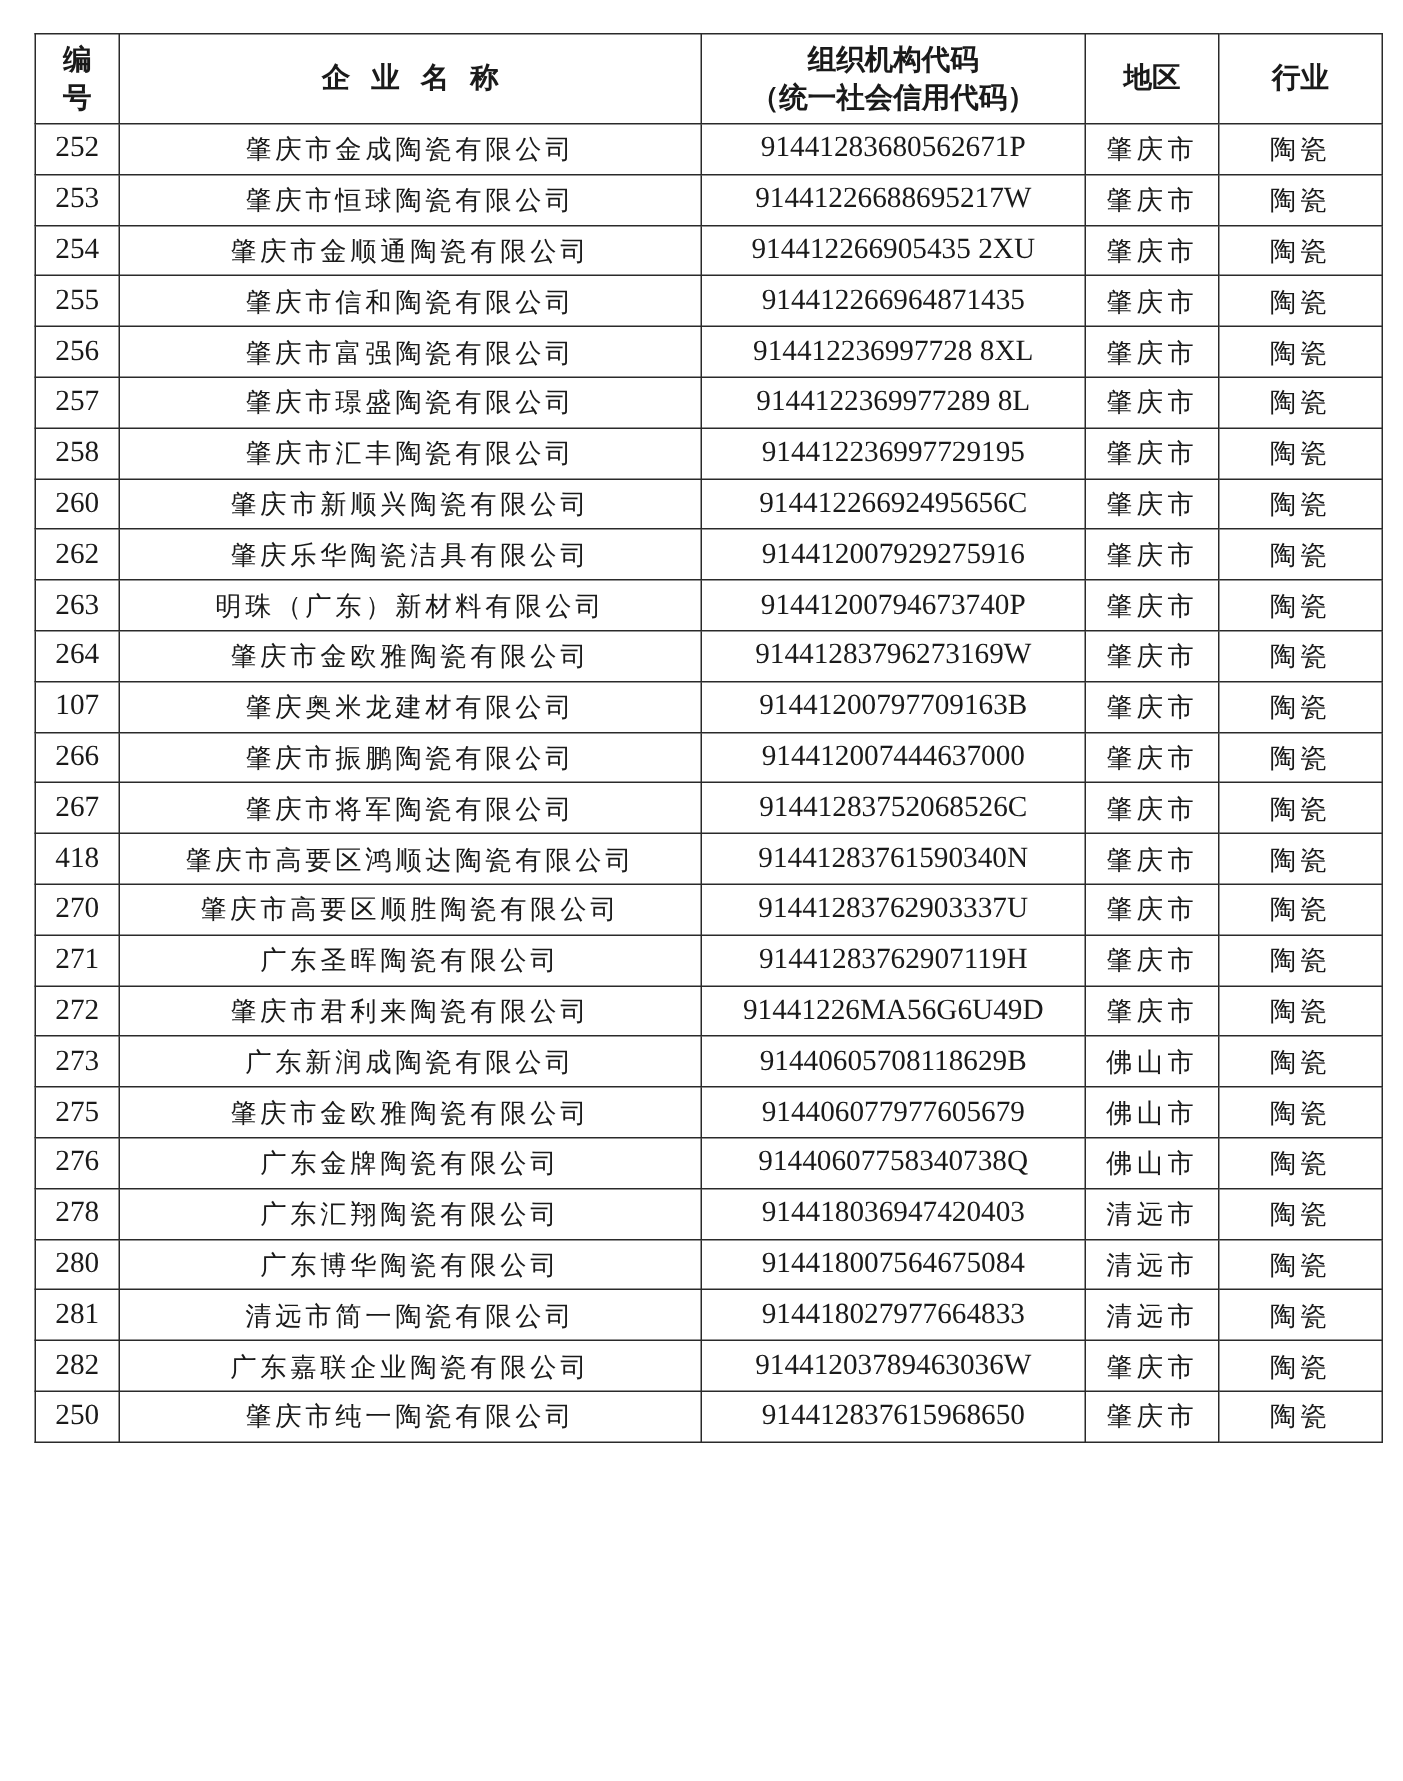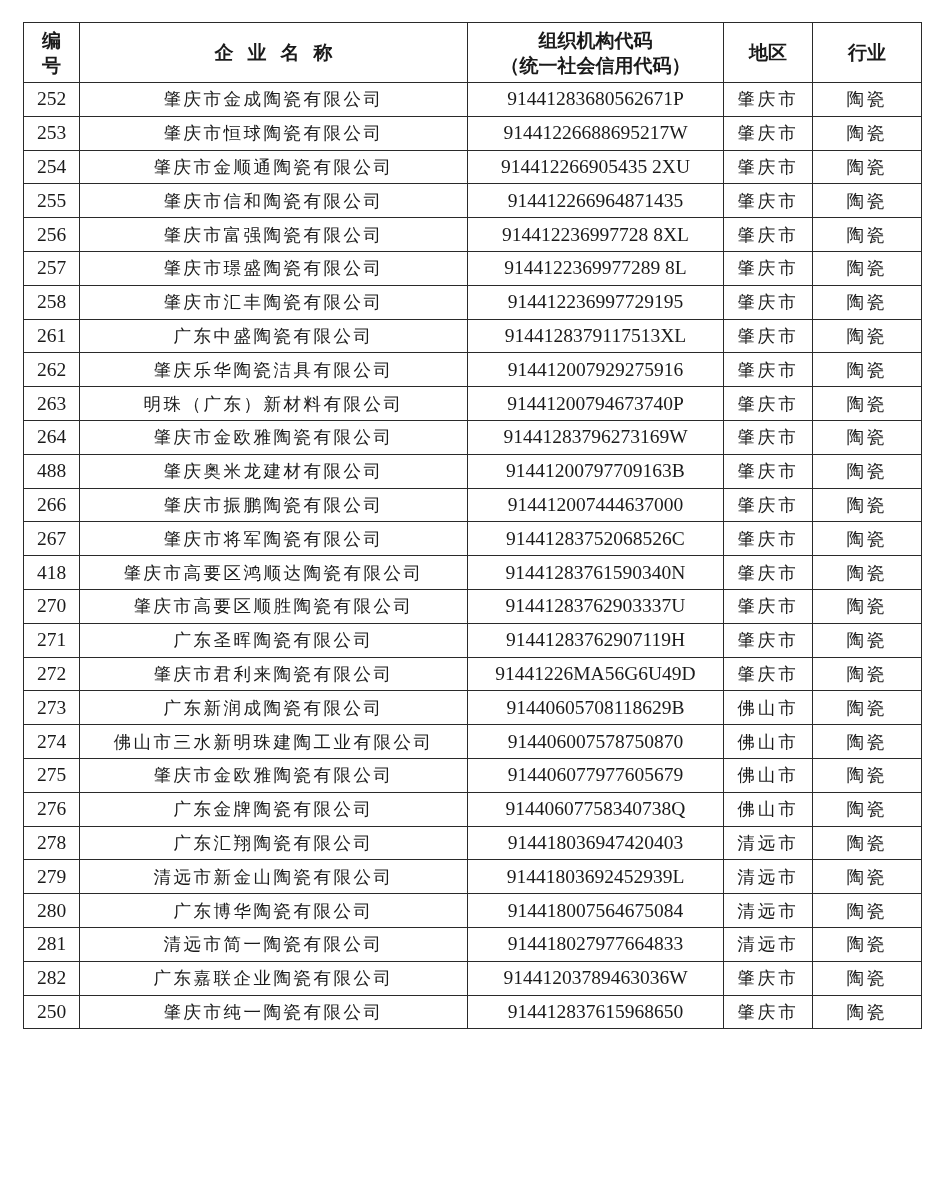--- a/index.html
+++ b/index.html
@@ -130,6 +130,13 @@
           <td class="ind">陶瓷</td>
         </tr>
         <tr>
+          <td class="no">260</td>
+          <td class="name">肇庆市新顺兴陶瓷有限公司</td>
+          <td class="code">91441226692495656C</td>
+          <td class="region">肇庆市</td>
+          <td class="ind">陶瓷</td>
+        </tr>
+        <tr>
           <td class="no">261</td>
           <td class="name">广东中盛陶瓷有限公司</td>
           <td class="code">9144128379117513XL</td>

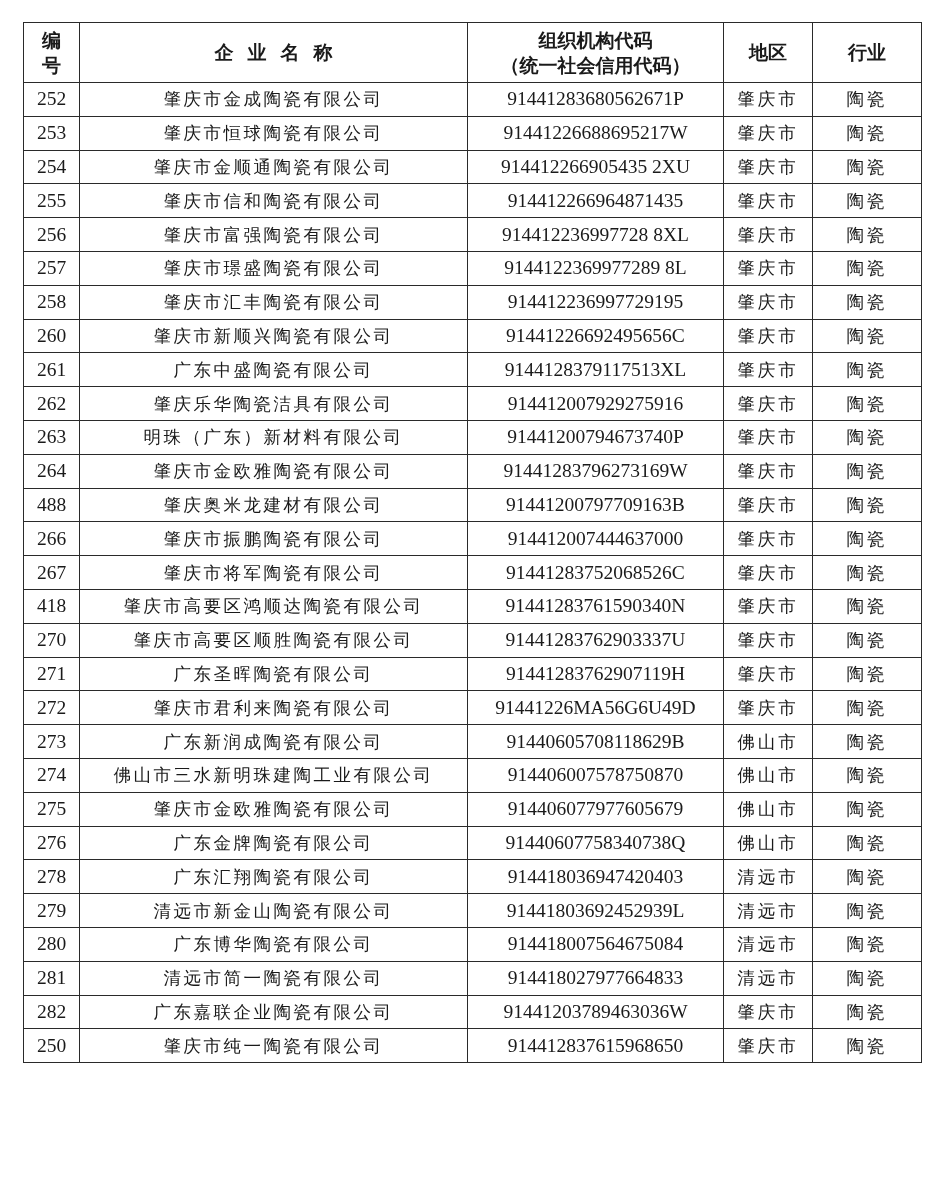--- a/index.html
+++ b/index.html
@@ -137,13 +137,6 @@
           <td class="ind">陶瓷</td>
         </tr>
         <tr>
-          <td class="no">261</td>
-          <td class="name">广东中盛陶瓷有限公司</td>
-          <td class="code">9144128379117513XL</td>
-          <td class="region">肇庆市</td>
-          <td class="ind">陶瓷</td>
-        </tr>
-        <tr>
           <td class="no">262</td>
           <td class="name">肇庆乐华陶瓷洁具有限公司</td>
           <td class="code">914412007929275916</td>

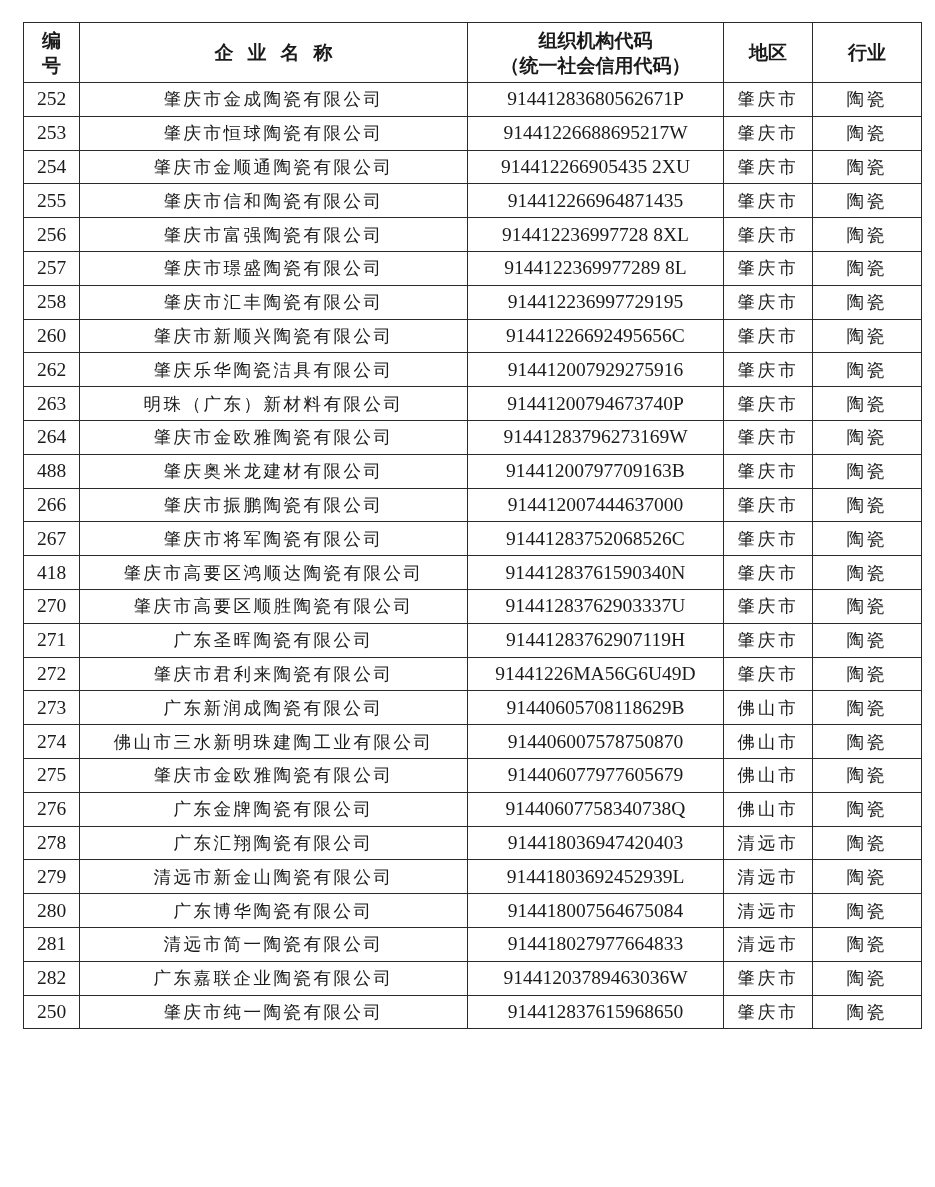--- a/index.html
+++ b/index.html
@@ -158,7 +158,7 @@
           <td class="ind">陶瓷</td>
         </tr>
         <tr>
-          <td class="no">488</td>
+          <td class="no">107</td>
           <td class="name">肇庆奥米龙建材有限公司</td>
           <td class="code">91441200797709163B</td>
           <td class="region">肇庆市</td>

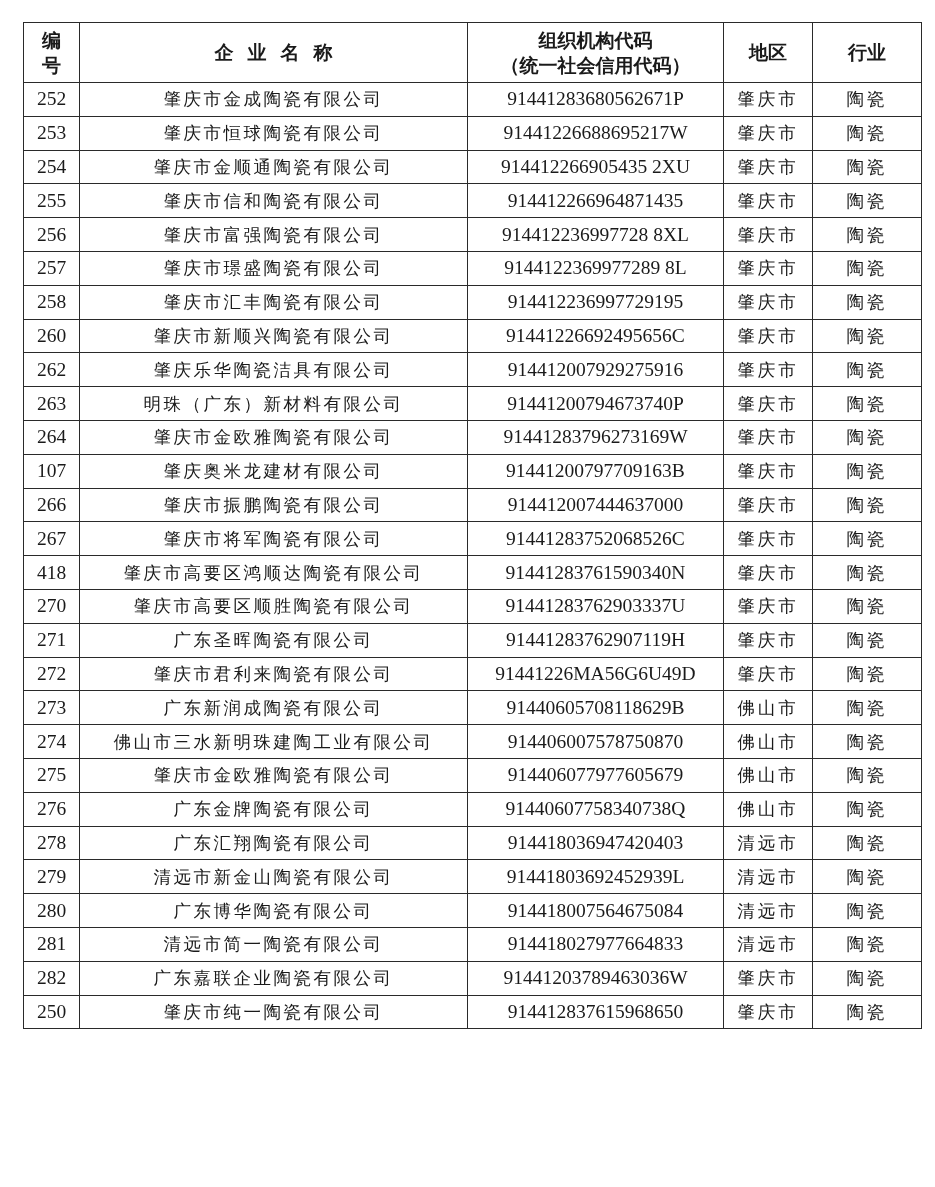--- a/index.html
+++ b/index.html
@@ -214,13 +214,6 @@
           <td class="ind">陶瓷</td>
         </tr>
         <tr>
-          <td class="no">274</td>
-          <td class="name">佛山市三水新明珠建陶工业有限公司</td>
-          <td class="code">914406007578750870</td>
-          <td class="region">佛山市</td>
-          <td class="ind">陶瓷</td>
-        </tr>
-        <tr>
           <td class="no">275</td>
           <td class="name">肇庆市金欧雅陶瓷有限公司</td>
           <td class="code">914406077977605679</td>

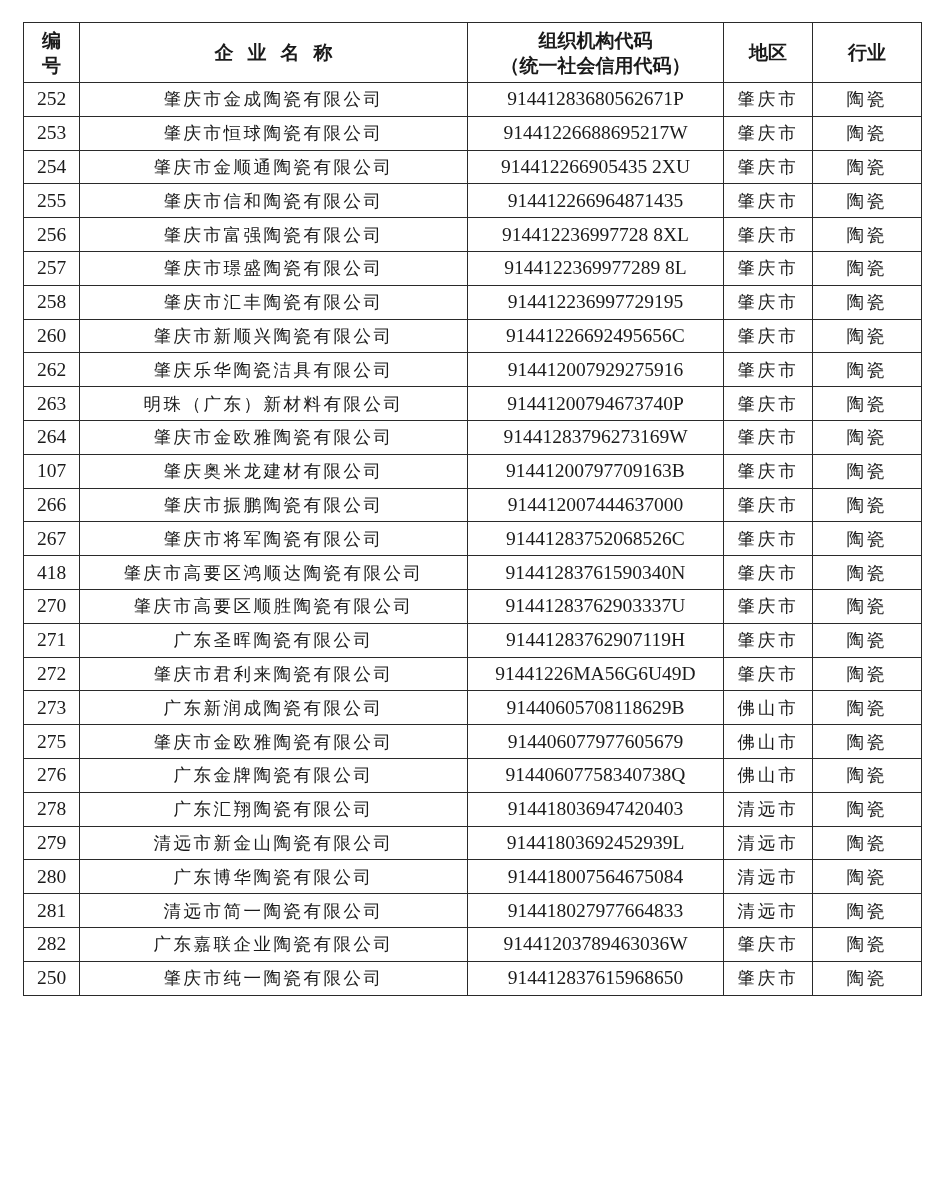--- a/index.html
+++ b/index.html
@@ -235,13 +235,6 @@
           <td class="ind">陶瓷</td>
         </tr>
         <tr>
-          <td class="no">279</td>
-          <td class="name">清远市新金山陶瓷有限公司</td>
-          <td class="code">91441803692452939L</td>
-          <td class="region">清远市</td>
-          <td class="ind">陶瓷</td>
-        </tr>
-        <tr>
           <td class="no">280</td>
           <td class="name">广东博华陶瓷有限公司</td>
           <td class="code">914418007564675084</td>

